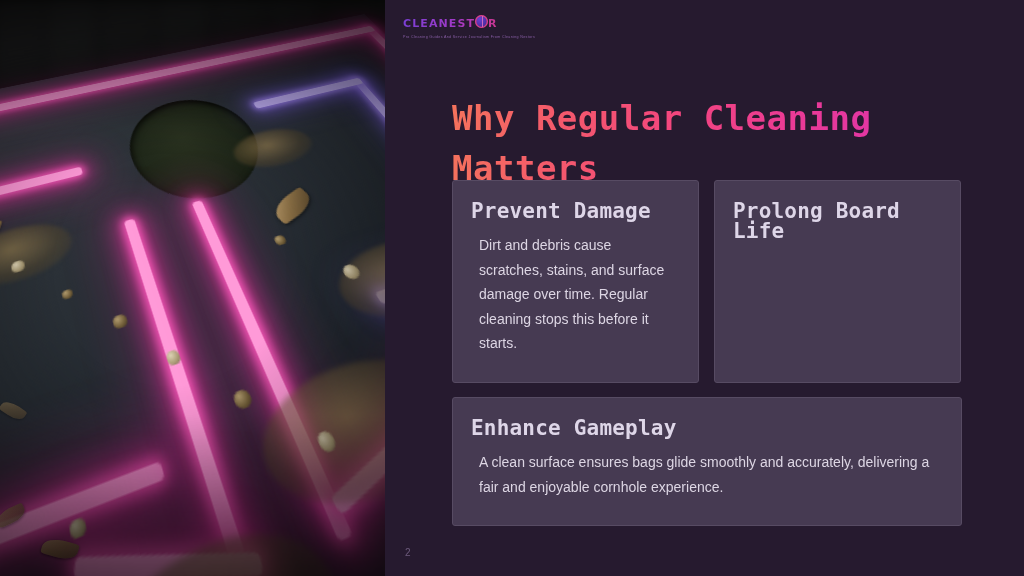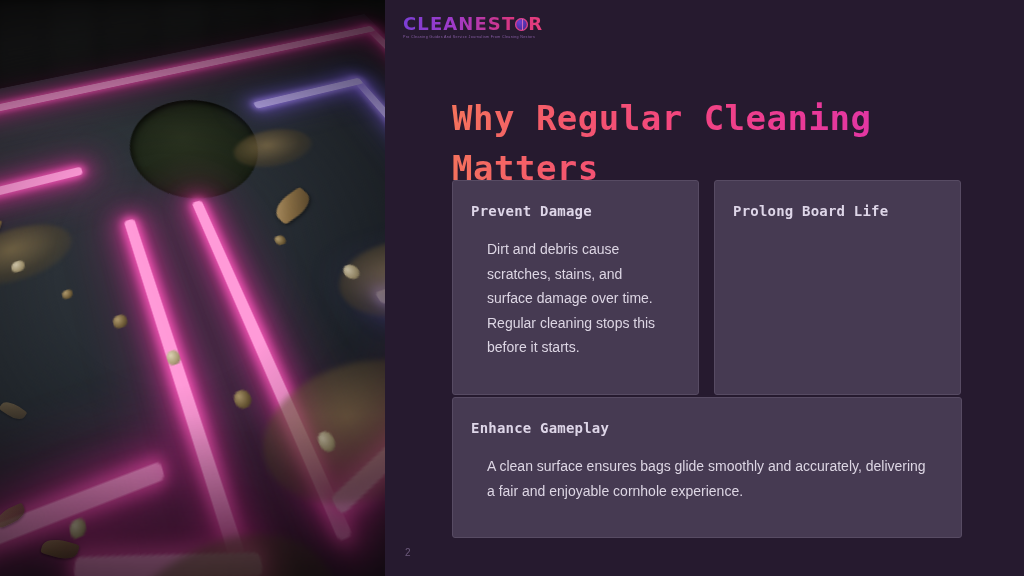--- a/index.html
+++ b/index.html
@@ -147,7 +147,7 @@
   }
   .logo-word {
     font-family: "DejaVu Sans", sans-serif;
-    font-size: 18px;
+    font-size: 11px;
     font-weight: bold;
     letter-spacing: 1.1px;
     background: linear-gradient(90deg, #7b3fd4 0%, #a03ac8 32%, #d8357f 68%, #f0447c 100%);

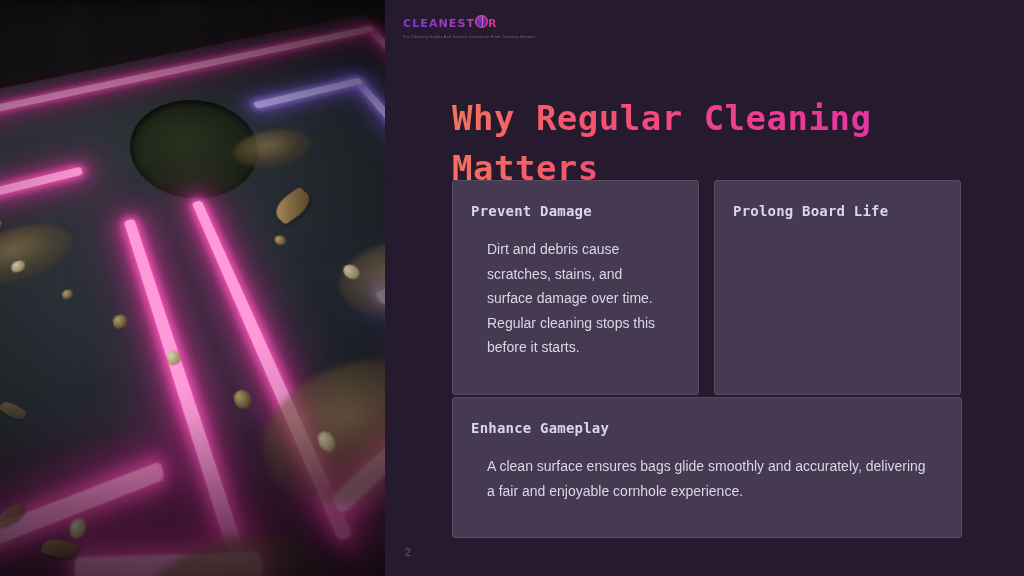--- a/index.html
+++ b/index.html
@@ -224,7 +224,7 @@
   }
   .card-h {
     font-family: "DejaVu Sans Mono", monospace;
-    font-size: 14px;
+    font-size: 21px;
     font-weight: bold;
     color: #ded6e8;
     letter-spacing: 0.2px;

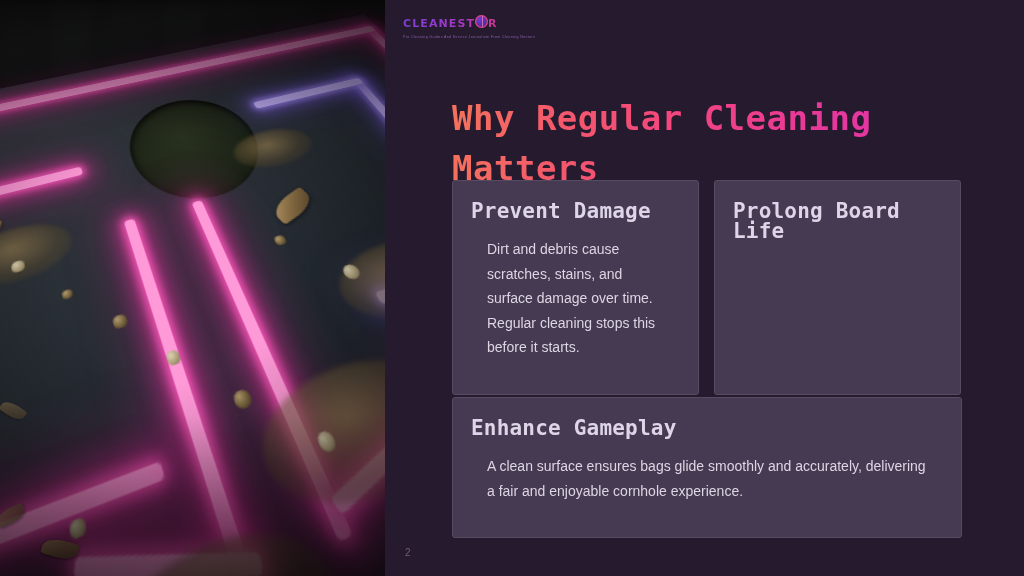--- a/index.html
+++ b/index.html
@@ -236,7 +236,7 @@
     font-size: 14px;
     line-height: 24.5px;
     color: #ddd6e4;
-    margin: 16px;
+    margin: 8px;
   }
 
   

